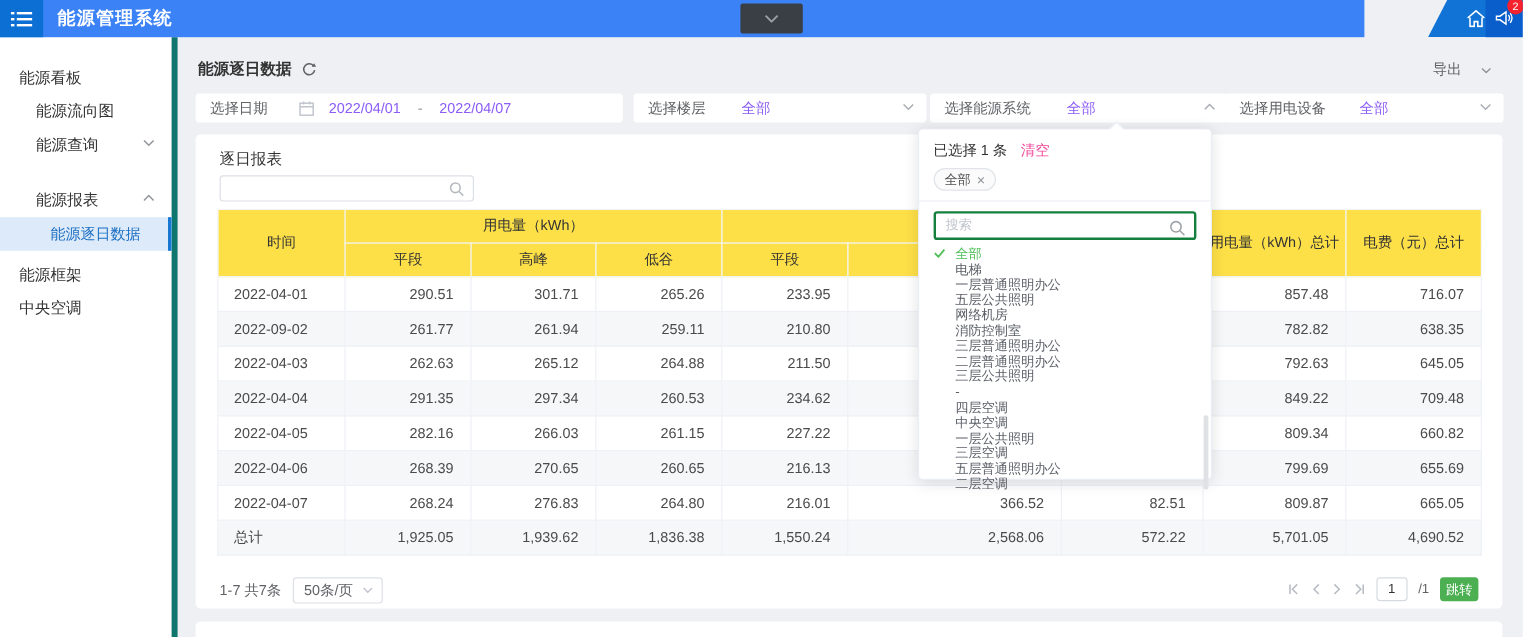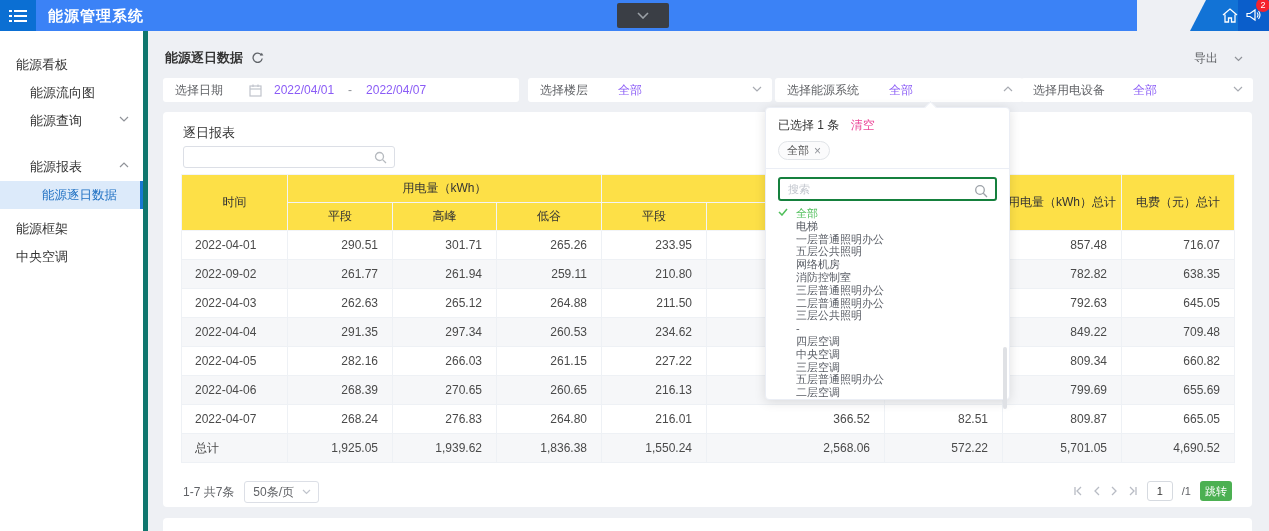--- a/index.html
+++ b/index.html
@@ -408,6 +408,7 @@
         <div class="ov-item"><span>-</span></div>
         <div class="ov-item"><span>四层空调</span></div>
         <div class="ov-item"><span>中央空调</span></div>
+        <div class="ov-item"><span>一层公共照明</span></div>
         <div class="ov-item"><span>三层空调</span></div>
         <div class="ov-item"><span>五层普通照明办公</span></div>
         <div class="ov-item"><span>二层空调</span></div>

